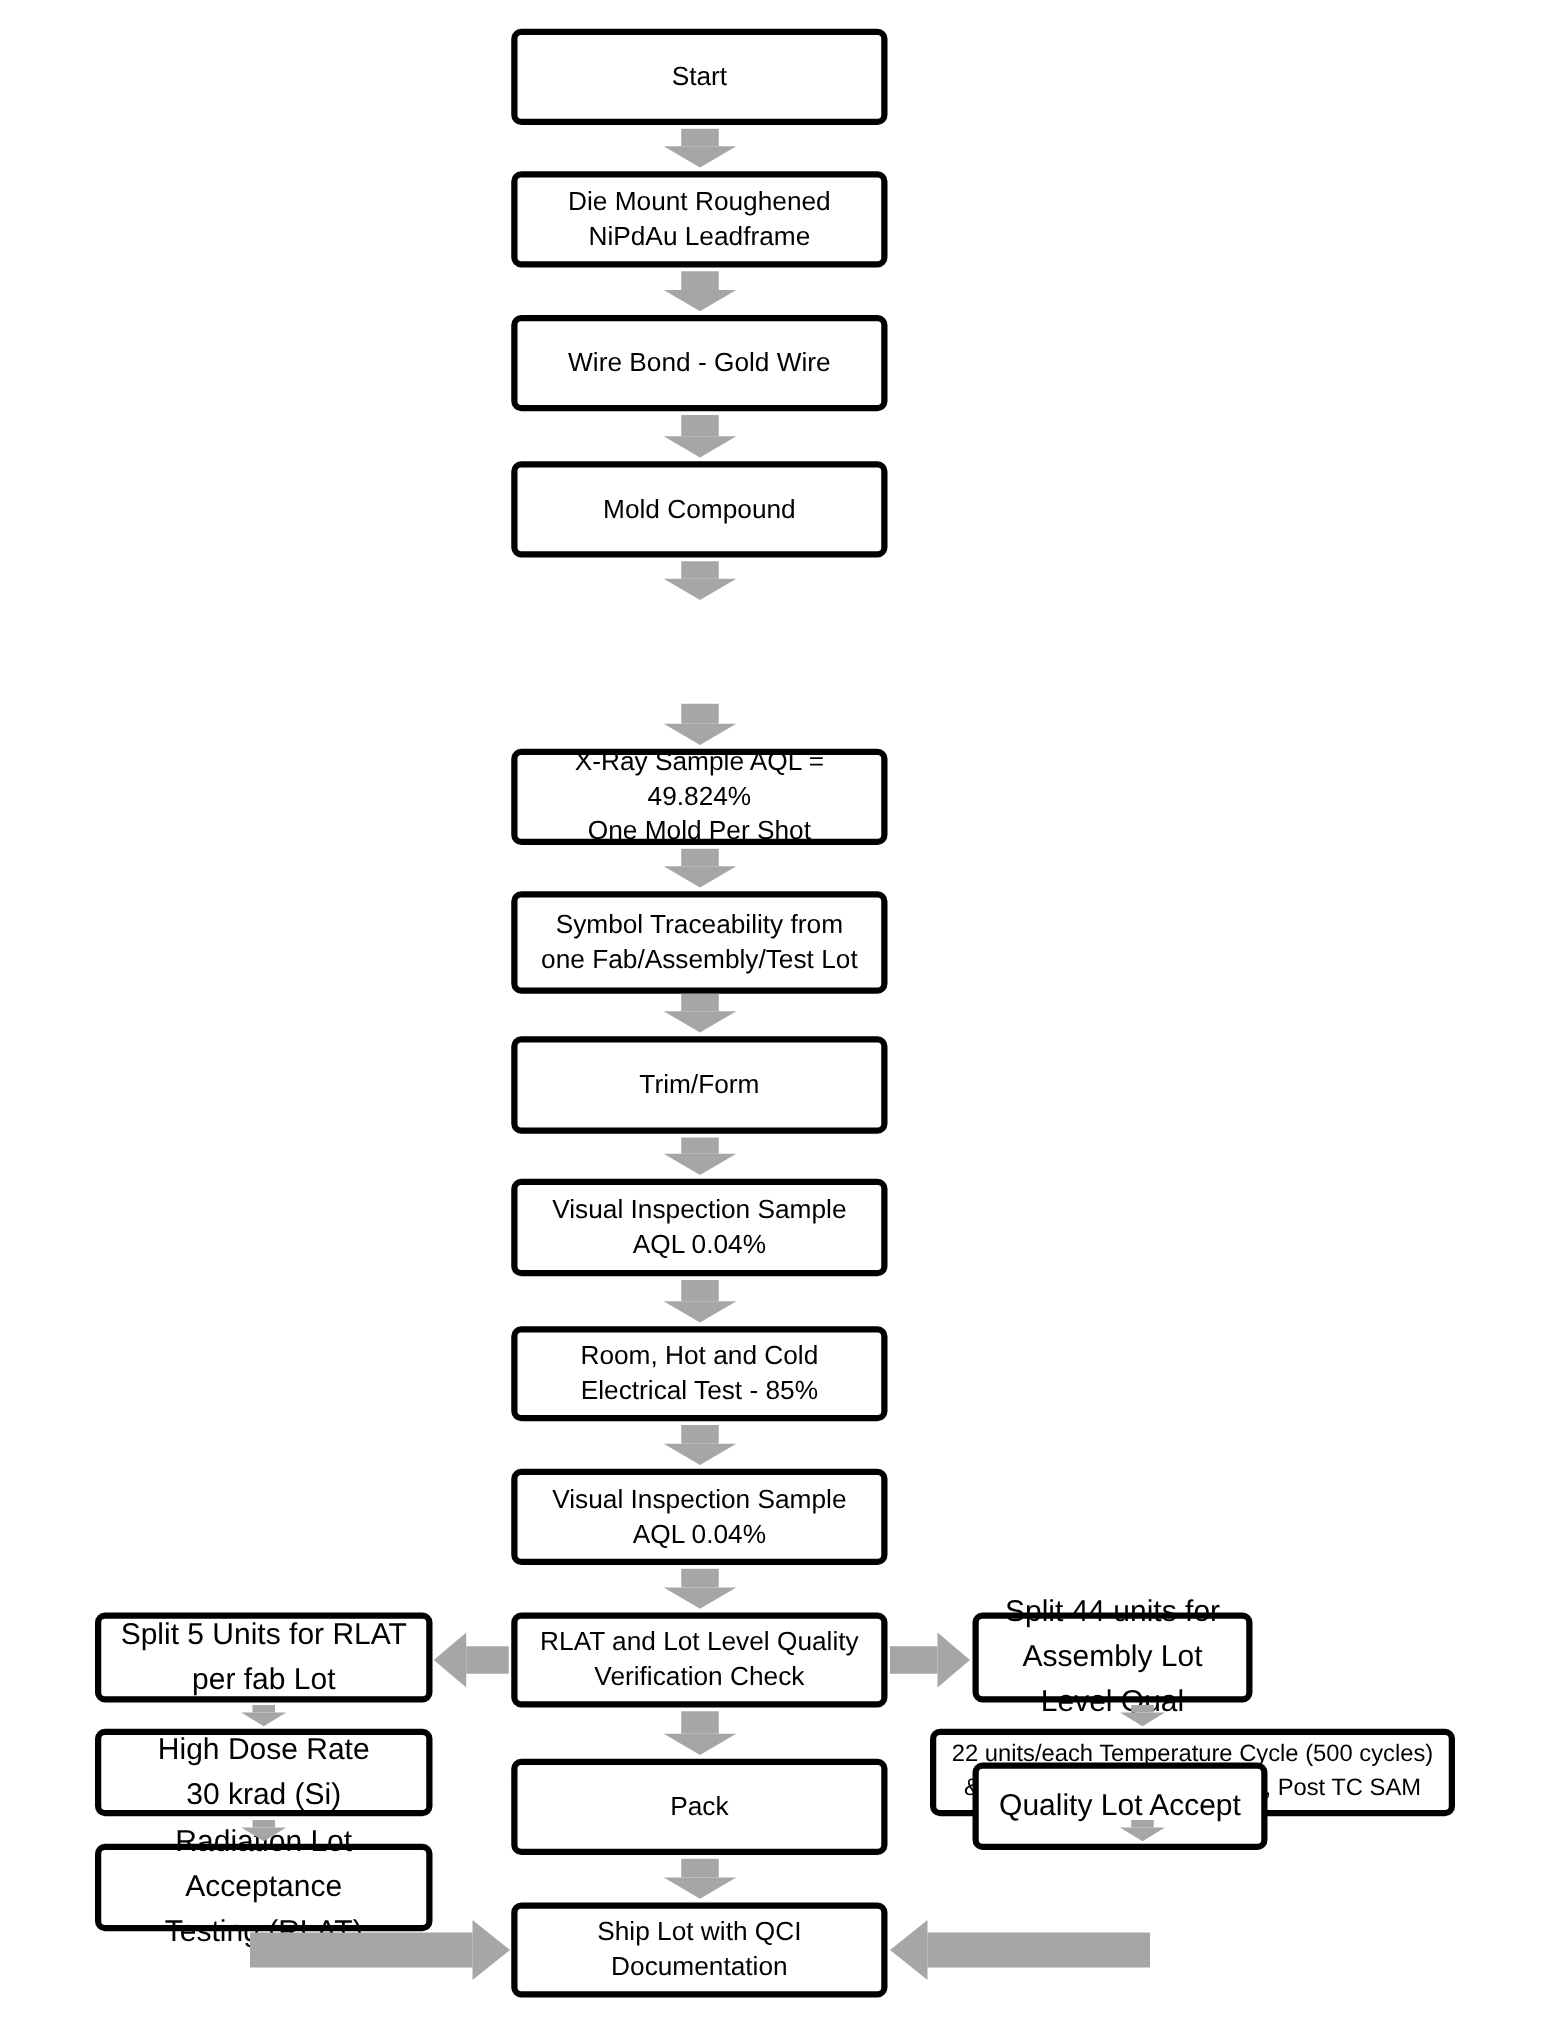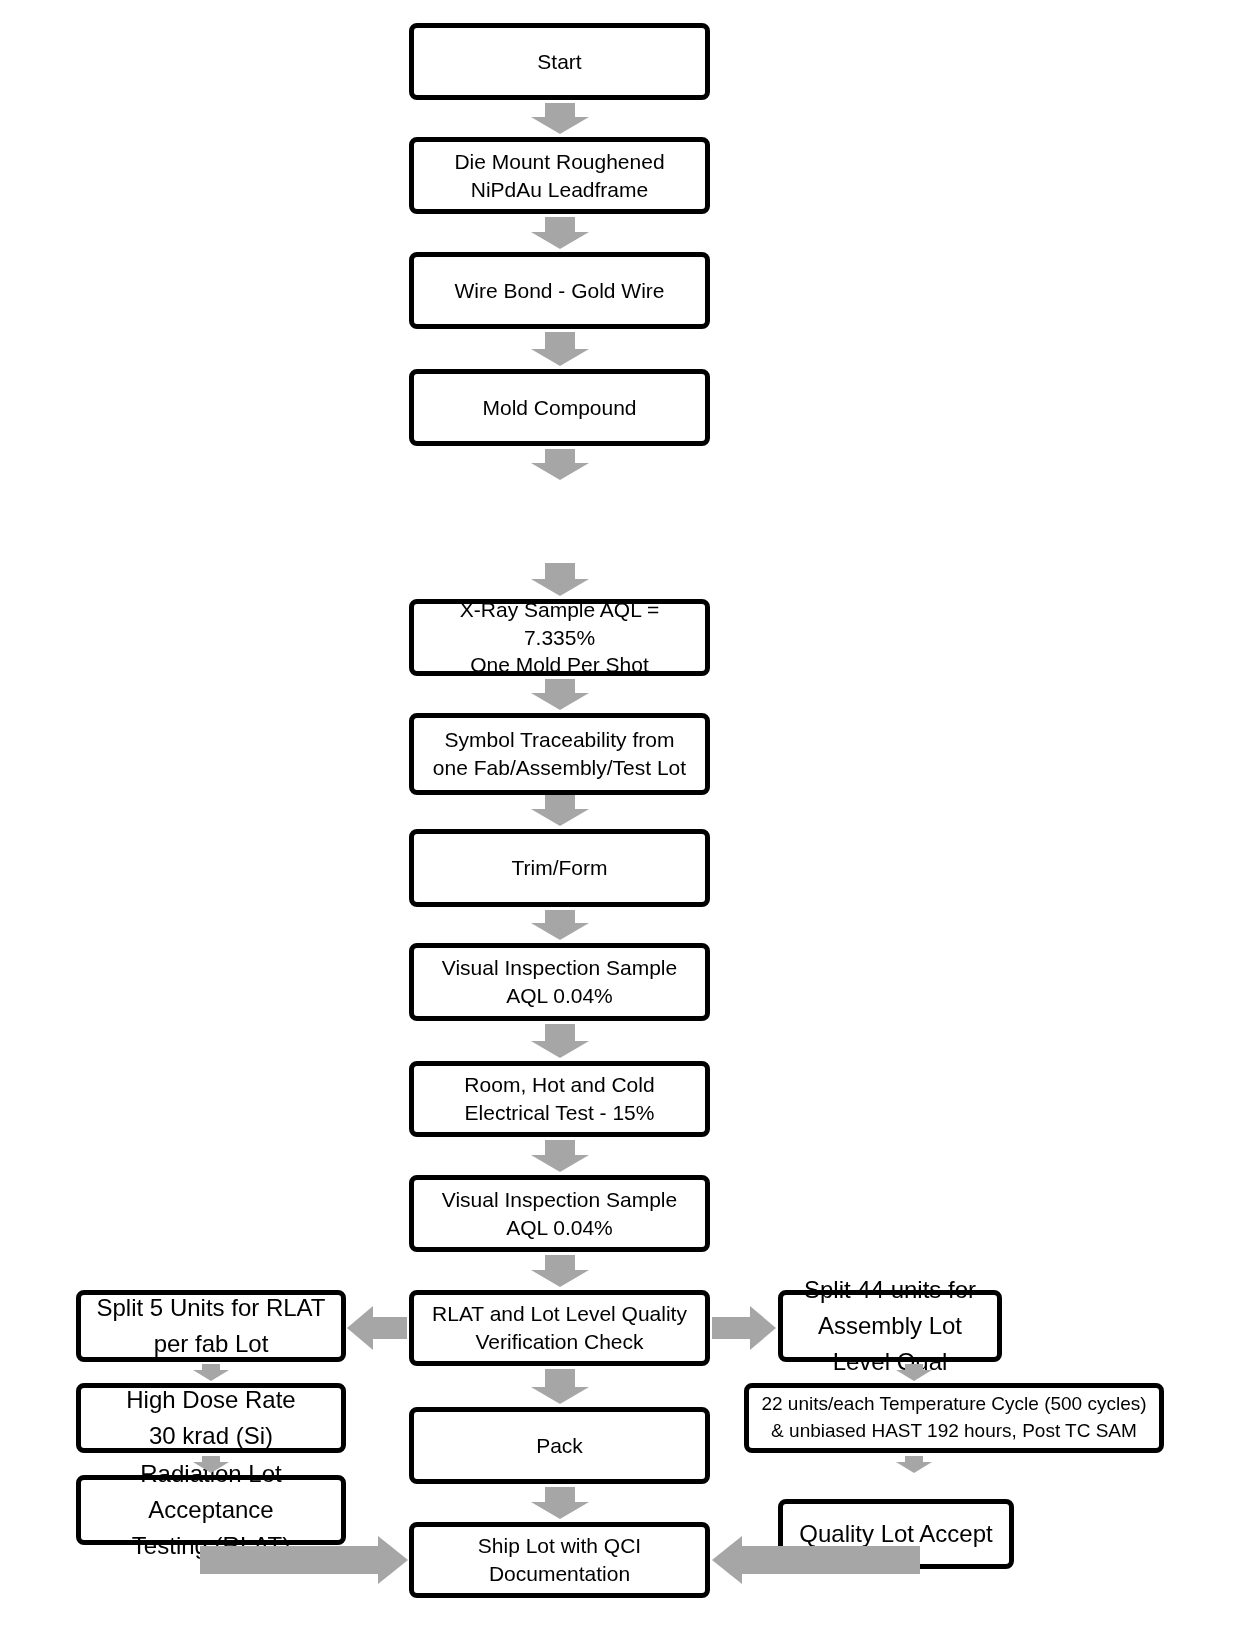--- a/index.html
+++ b/index.html
@@ -91,7 +91,7 @@
 NiPdAu Leadframe</div>
   <div class="node" style="left:409px;top:252px;width:301px;height:77px">Wire Bond - Gold Wire</div>
   <div class="node" style="left:409px;top:369px;width:301px;height:77px">Mold Compound</div>
-  <div class="node" style="left:409px;top:599px;width:301px;height:77px">X-Ray Sample AQL = 7.335%
+  <div class="node" style="left:409px;top:599px;width:301px;height:77px">X-Ray Sample AQL = 49.824%
 One Mold Per Shot</div>
   <div class="node" style="left:409px;top:713px;width:301px;height:82px">Symbol Traceability from
 one Fab/Assembly/Test Lot</div>

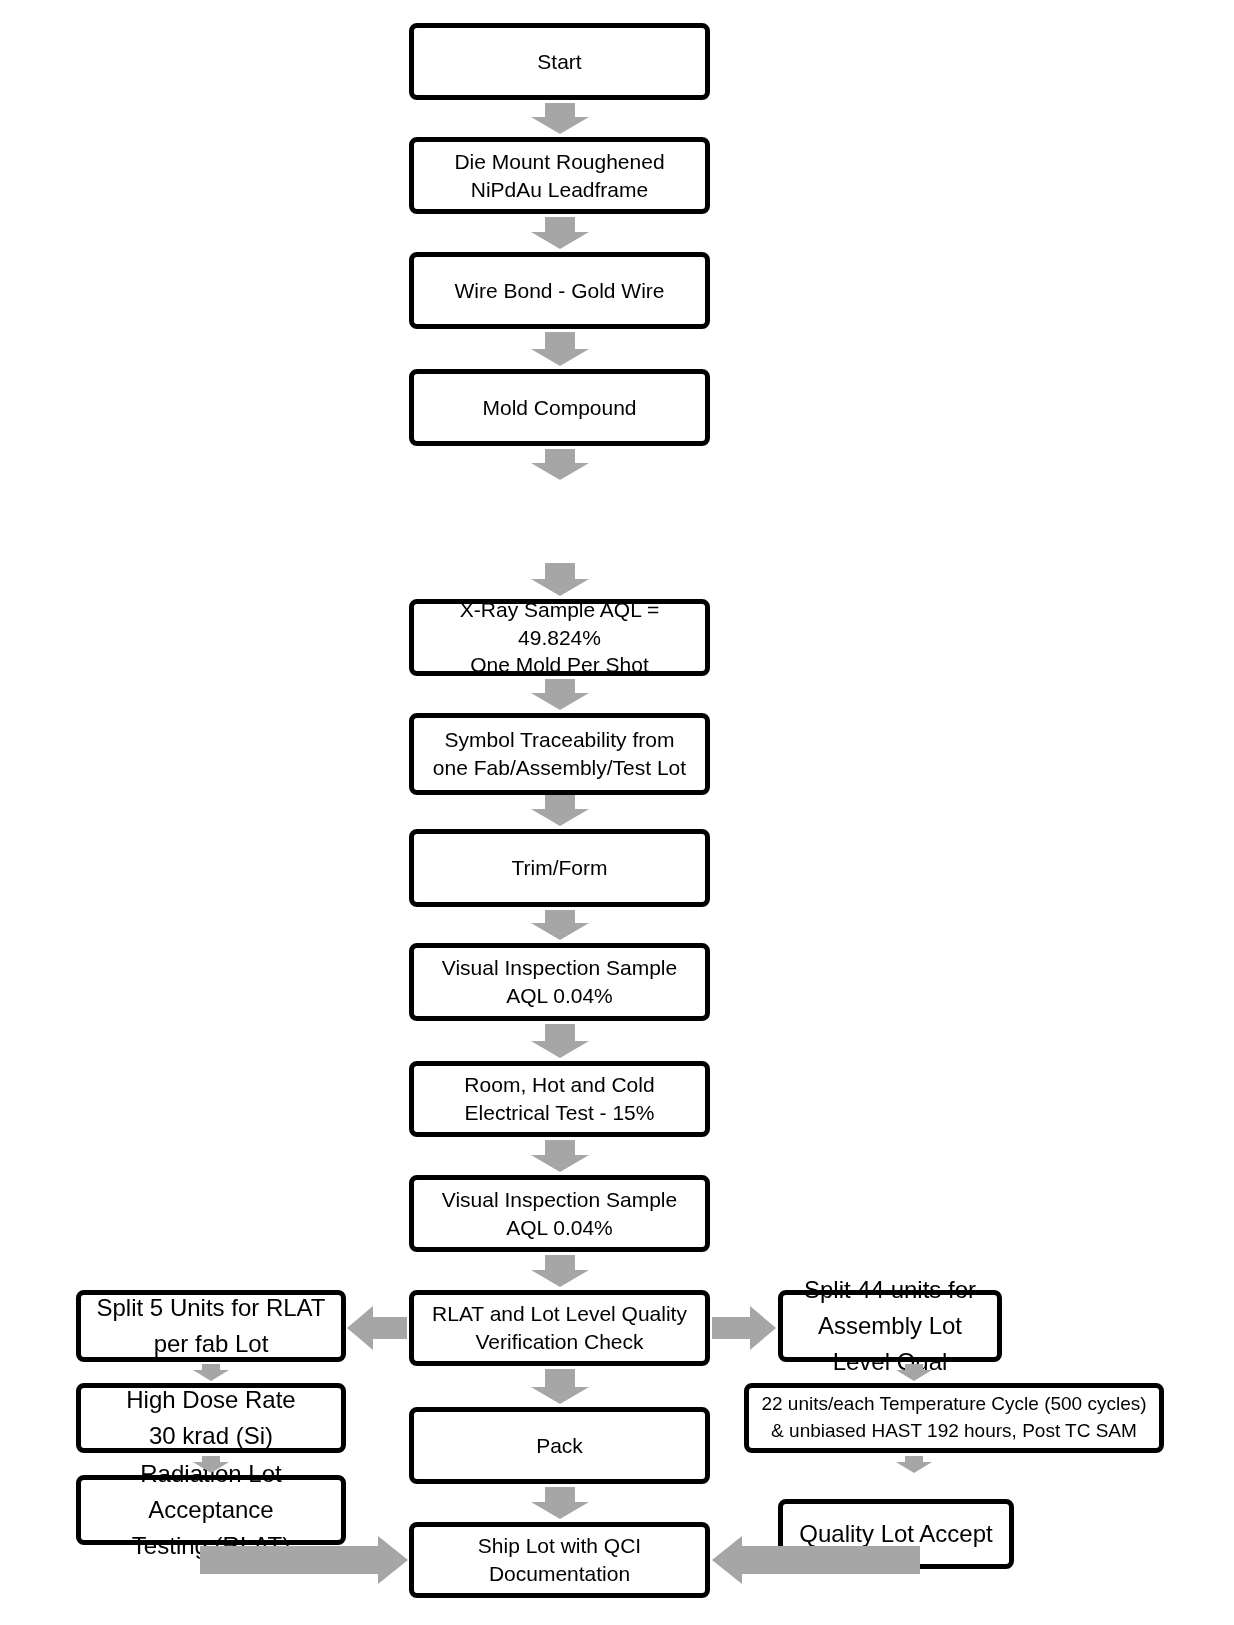--- a/index.html
+++ b/index.html
@@ -99,7 +99,7 @@
   <div class="node" style="left:409px;top:943px;width:301px;height:78px">Visual Inspection Sample
 AQL 0.04%</div>
   <div class="node" style="left:409px;top:1061px;width:301px;height:76px">Room, Hot and Cold
-Electrical Test - 15%</div>
+Electrical Test - 85%</div>
   <div class="node" style="left:409px;top:1175px;width:301px;height:77px">Visual Inspection Sample
 AQL 0.04%</div>
   <div class="node" style="left:409px;top:1290px;width:301px;height:76px">RLAT and Lot Level Quality

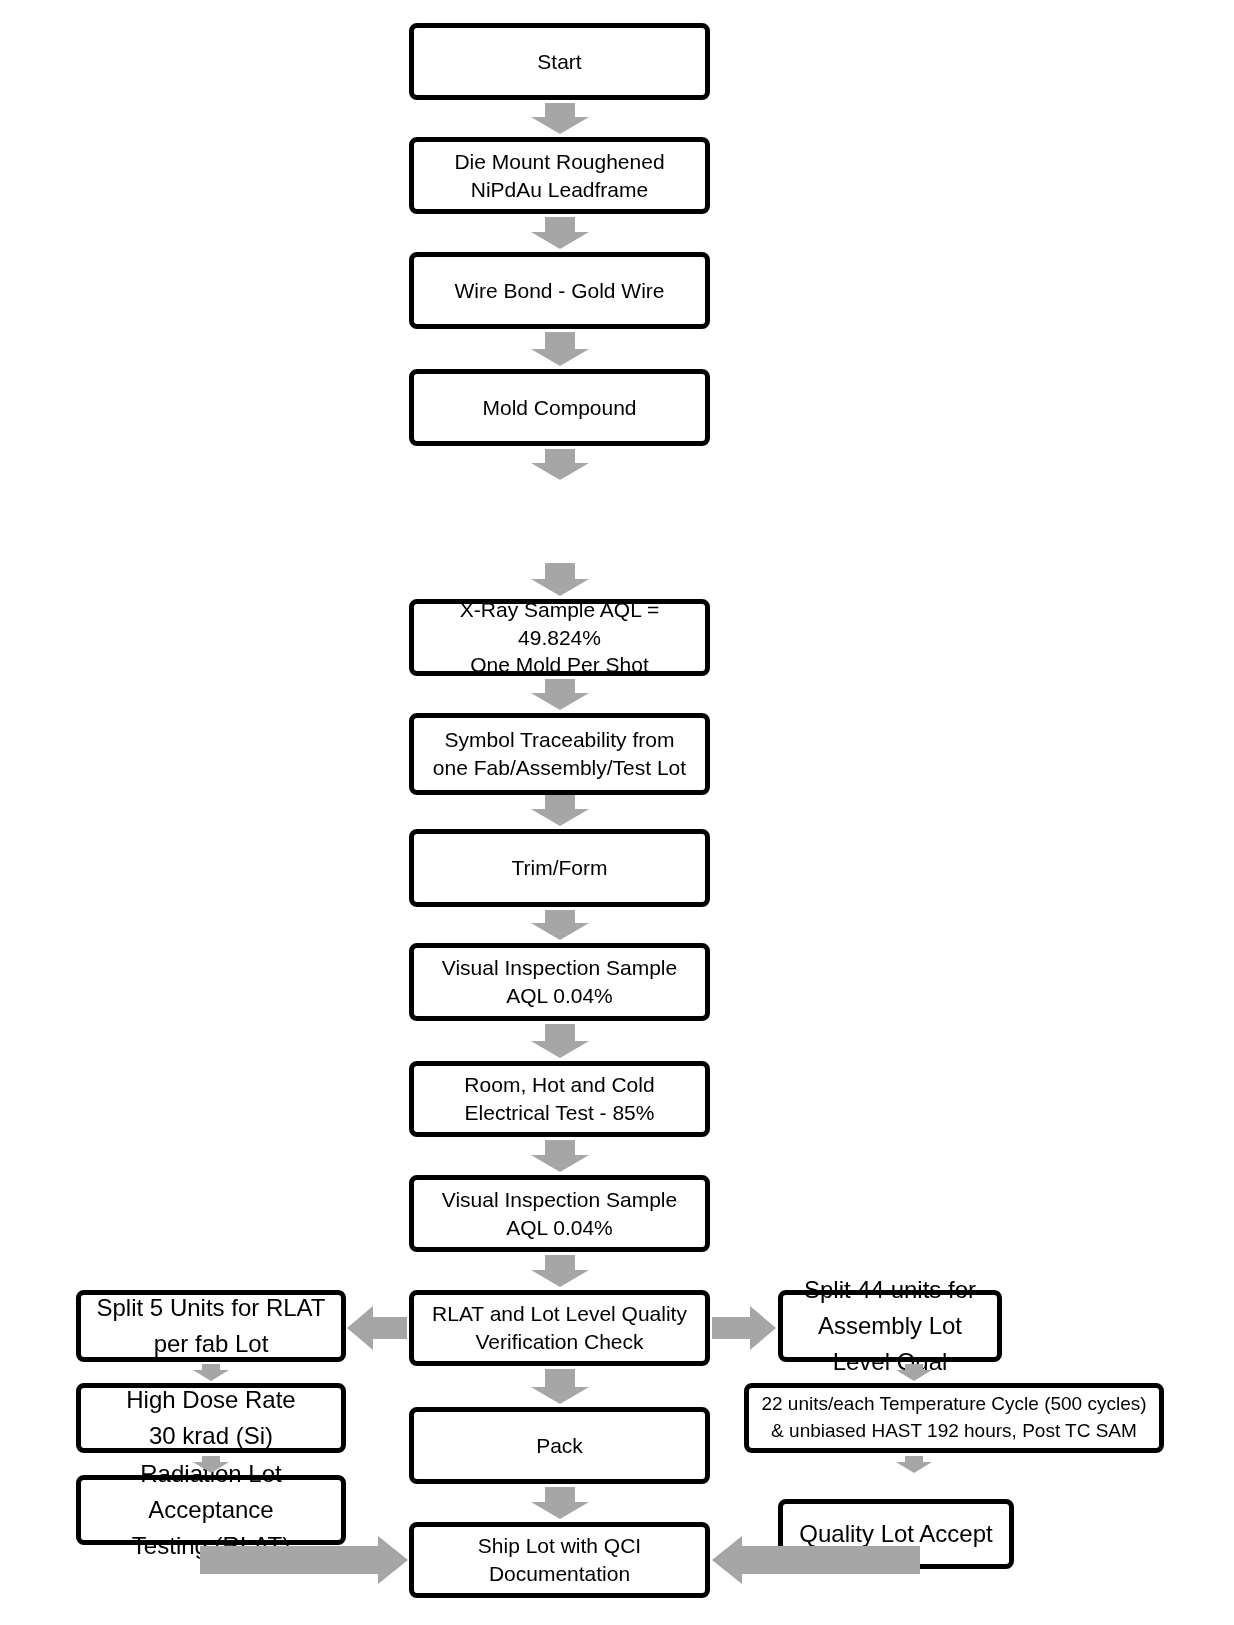--- a/index.html
+++ b/index.html
@@ -119,7 +119,7 @@
 Assembly Lot Level Qual</div>
   <div class="node side wide" style="left:744px;top:1383px;width:420px;height:70px">22 units/each Temperature Cycle (500 cycles)
 &amp; unbiased HAST 192 hours, Post TC SAM</div>
-  <div class="node side" style="left:778px;top:1499px;width:236px;height:70px">Quality Lot Accept</div>
+  <div class="node side" style="left:778px;top:1410px;width:236px;height:70px">Quality Lot Accept</div>
 
   <div class="arrow-down" style="left:531px;top:103px;height:31px">
       <div class="shaft"></div>

